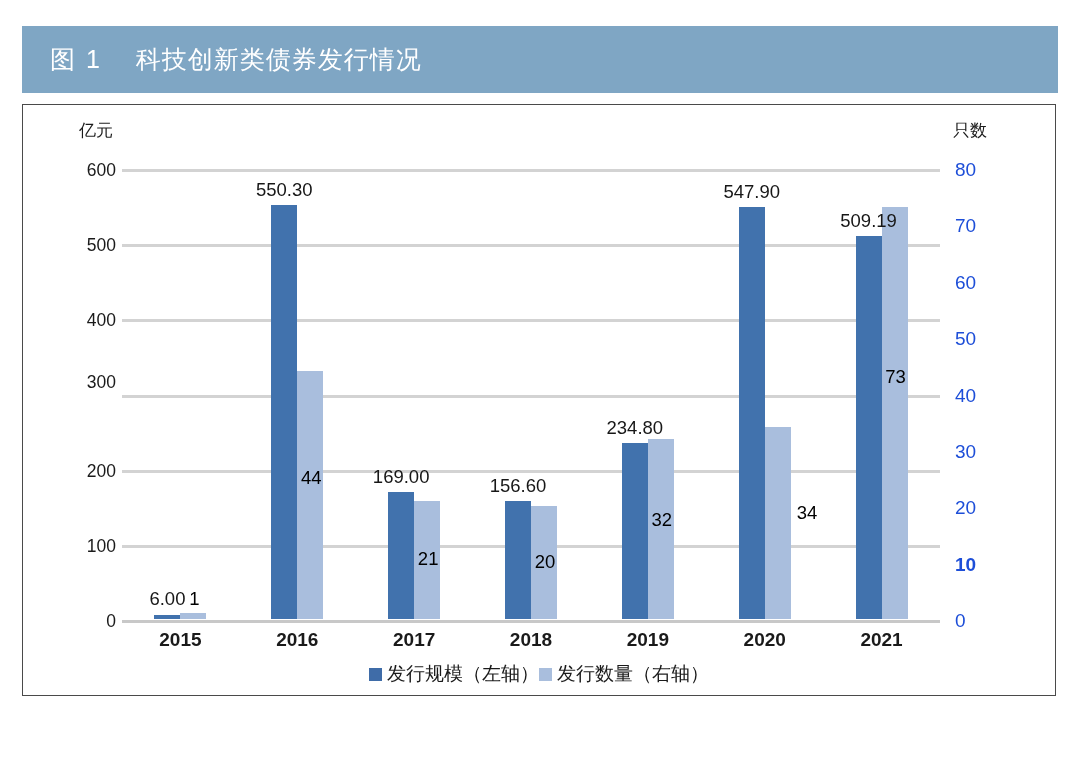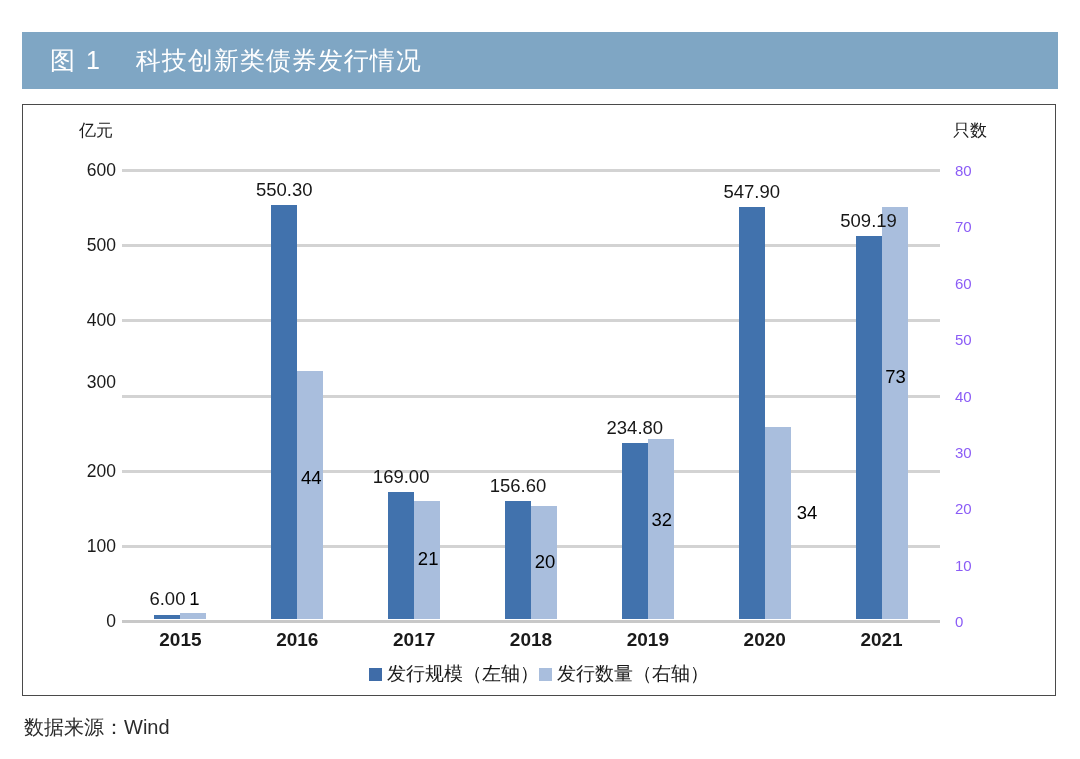--- a/index.html
+++ b/index.html
@@ -26,9 +26,9 @@
   .fig-header {
     position: absolute;
     left: 22px;
-    top: 32px;
+    top: 26px;
     width: 1036px;
-    height: 57px;
+    height: 67px;
     background: #7fa6c4;
     display: flex;
     align-items: center;

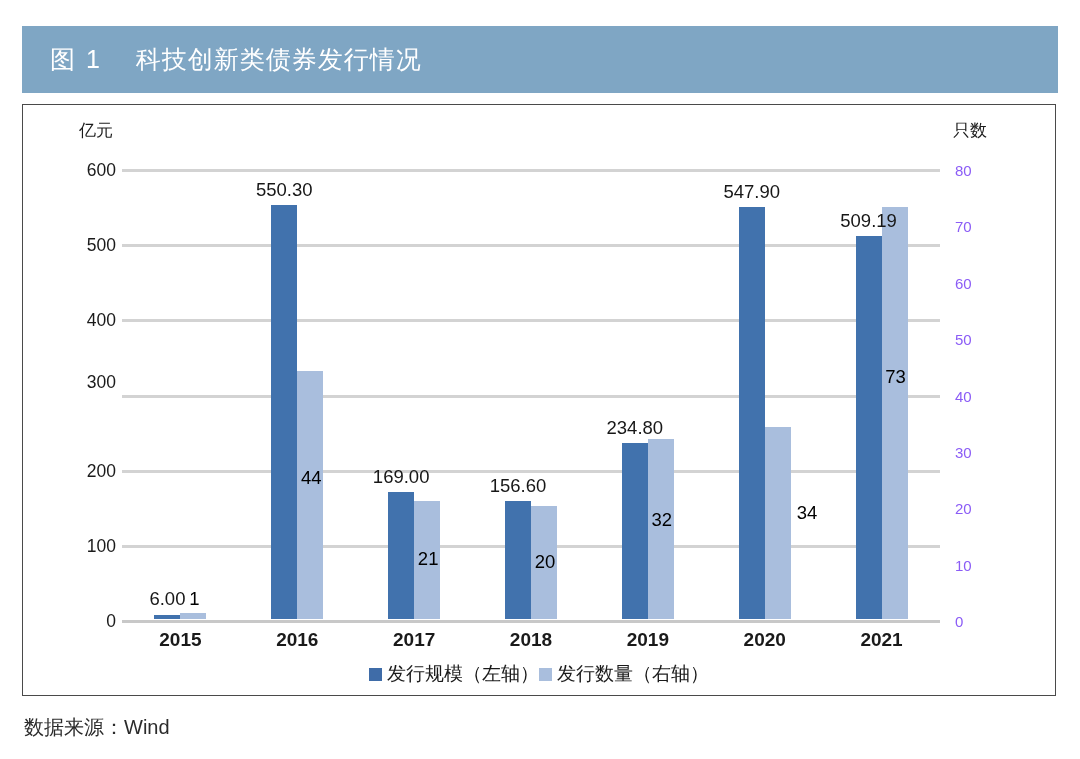--- a/index.html
+++ b/index.html
@@ -101,8 +101,8 @@
   }
   .ytick-right {
     position: absolute;
-    font-size: 15px;
-    color: #8b5cf6;
+    font-size: 19px;
+    color: #1d4ed8;
     text-align: left;
     width: 60px;
     left: 932px;

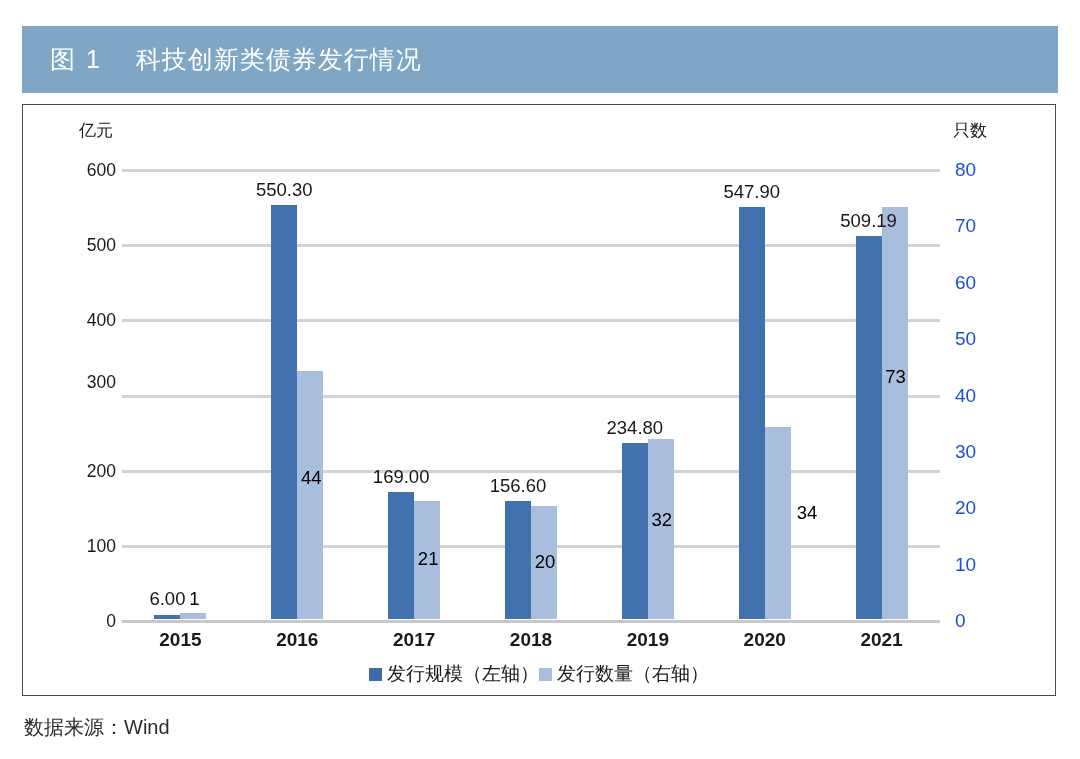--- a/index.html
+++ b/index.html
@@ -218,7 +218,7 @@
         <div class="gridline" style="top: 64px;"></div>
         <div class="ytick" style="top: 65px;">600</div>
         <div class="ytick-right" style="top: 516px;">0</div>
-        <div class="ytick-right" style="top: 459.625px;">10</div>
+        <div class="ytick-right" style="top: 459.625px; font-weight: bold;">10</div>
         <div class="ytick-right" style="top: 403.25px;">20</div>
         <div class="ytick-right" style="top: 346.875px;">30</div>
         <div class="ytick-right" style="top: 290.5px;">40</div>

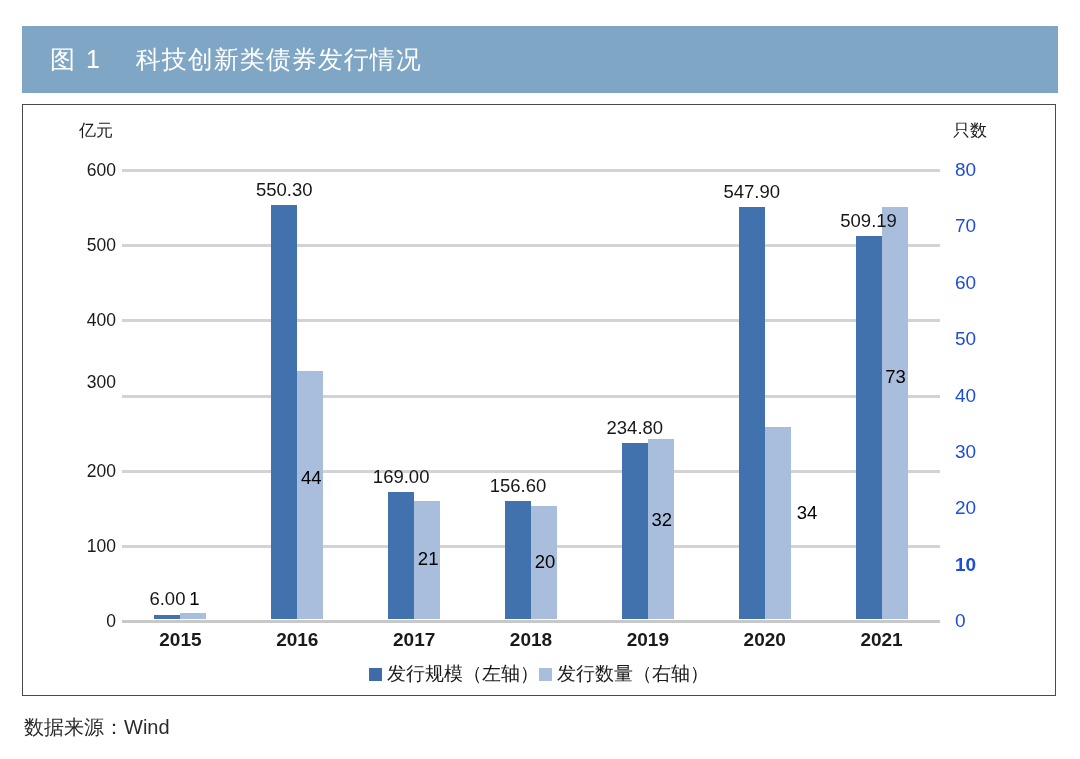--- a/index.html
+++ b/index.html
@@ -292,7 +292,6 @@
 
   </div>
 
-  <div class="source-note">数据来源：Wind</div>
 
 </div>
 

